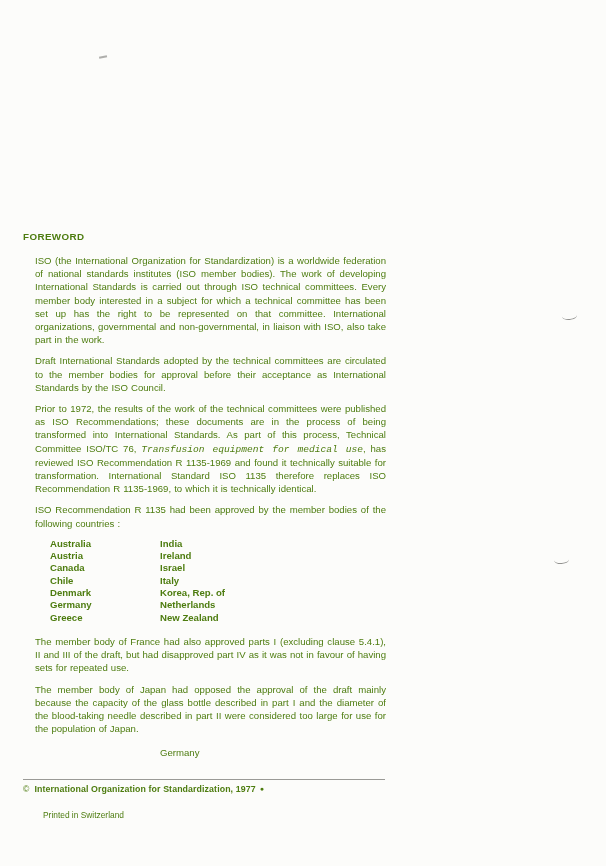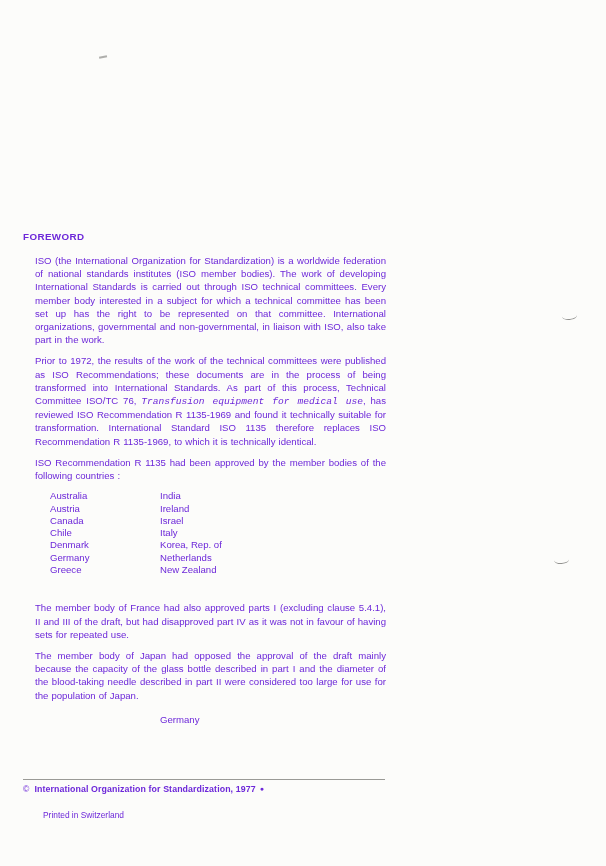--- a/index.html
+++ b/index.html
@@ -13,7 +13,7 @@
     height: 866px;
     background: #fcfcfa;
     font-family: "Liberation Sans", sans-serif;
-    color: #6d28d9;
+    color: #4d7c0f;
     overflow: hidden;
   }
   .content {

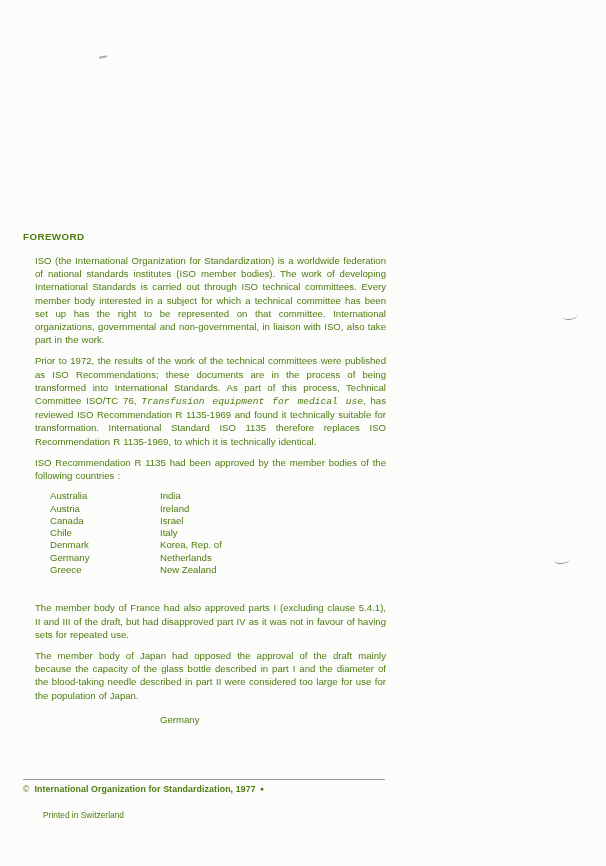--- a/index.html
+++ b/index.html
@@ -122,6 +122,7 @@
 
     <p class="para">ISO (the International Organization for Standardization) is a worldwide federation of national standards institutes (ISO member bodies). The work of developing International Standards is carried out through ISO technical committees. Every member body interested in a subject for which a technical committee has been set up has the right to be represented on that committee. International organizations, governmental and non-governmental, in liaison with ISO, also take part in the work.</p>
 
+    <p class="para">Draft International Standards adopted by the technical committees are circulated to the member bodies for approval before their acceptance as International Standards by the ISO Council.</p>
 
     <p class="para"><span>Prior to 1972, the results of the work of the technical committees were published as ISO Recommendations; these documents are in the process of being transformed into International Standards. As part of this process, Technical Committee ISO/TC 76, </span><span class="it">Transfusion equipment for medical use</span><span>, has reviewed ISO Recommendation R 1135-1969 and found it technically suitable for transformation. International Standard ISO 1135 therefore replaces ISO Recommendation R 1135-1969, to which it is technically identical.</span></p>
 

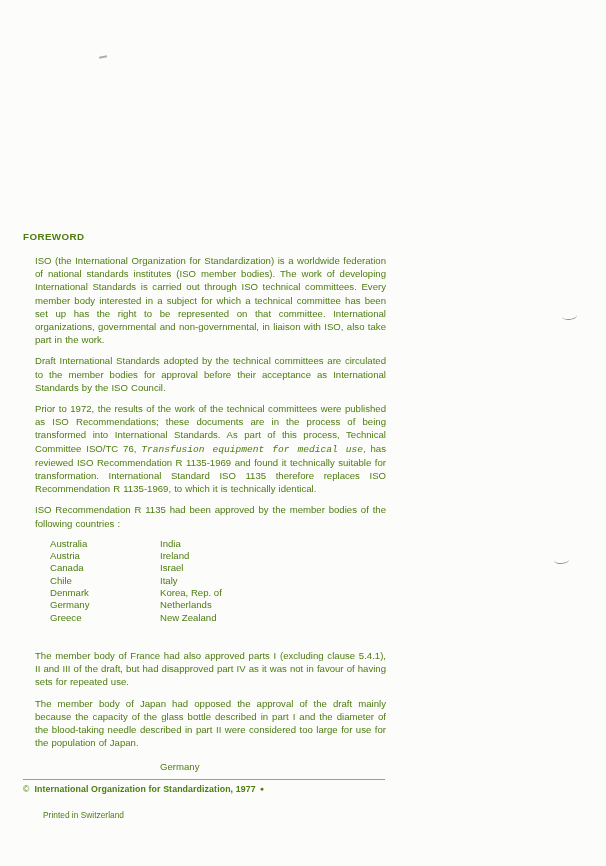--- a/index.html
+++ b/index.html
@@ -38,7 +38,8 @@
   .it { font-style: italic; font-family: Liberation Mono, monospace; }
   .countries {
     display: flex;
-    margin: 2px 0 25px 27px;
+    margin: 2px 0 11px 27px;
+    font-weight: bold;
   }
   .country-col { width: 110px; }
   .country-col.col2 { width: 117px; }

